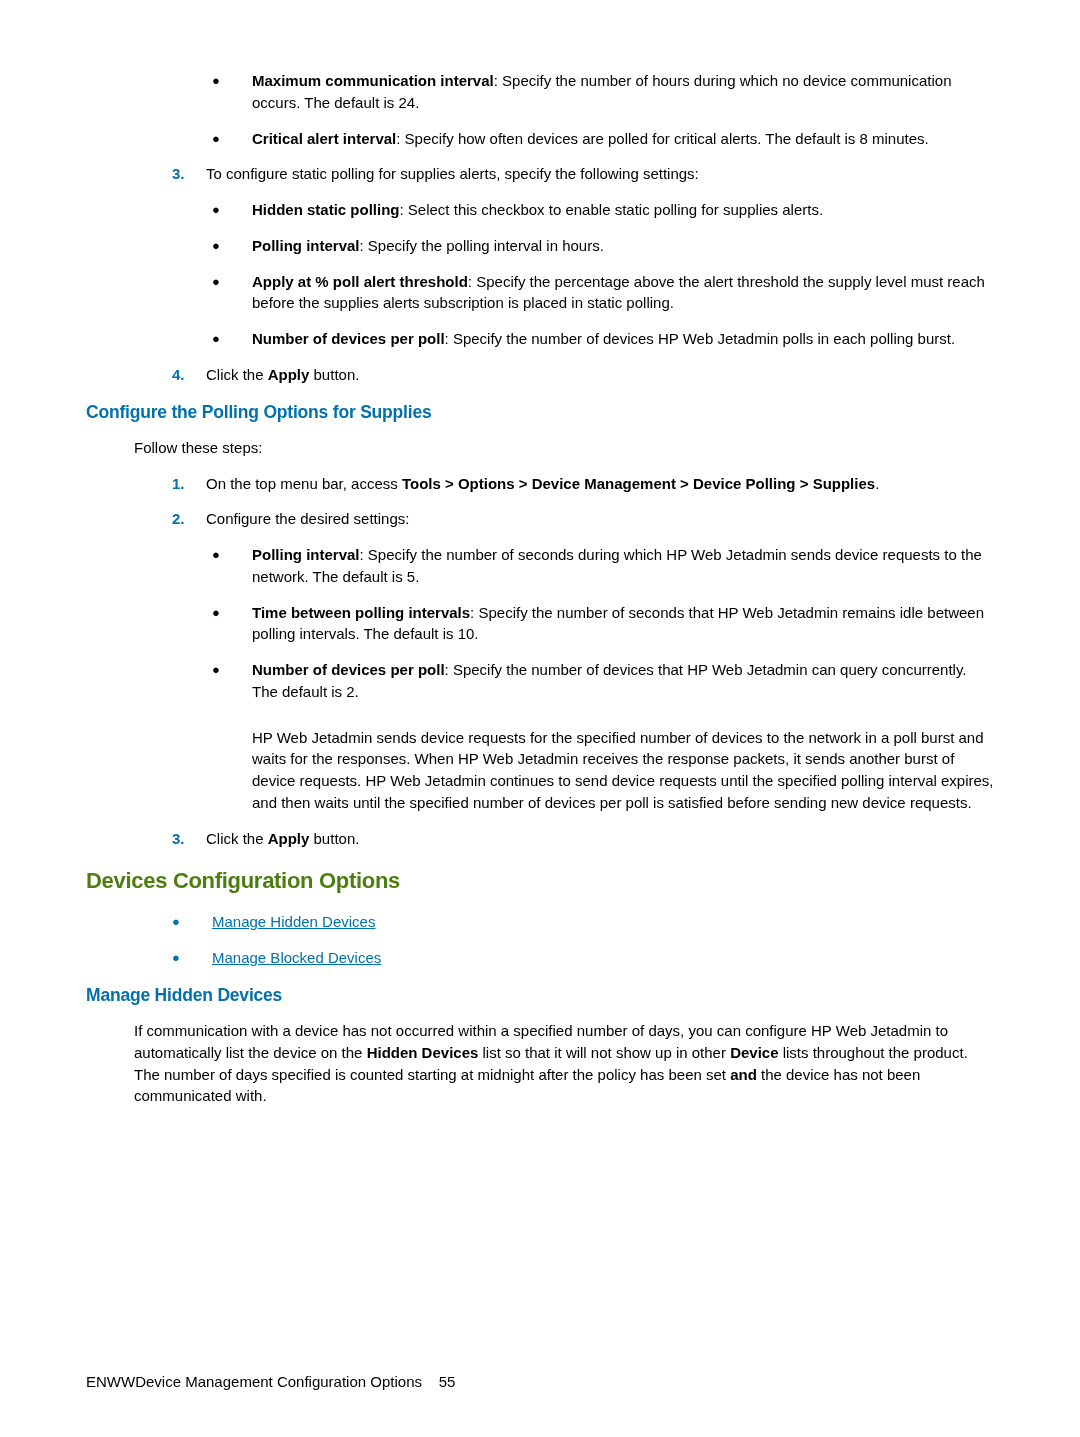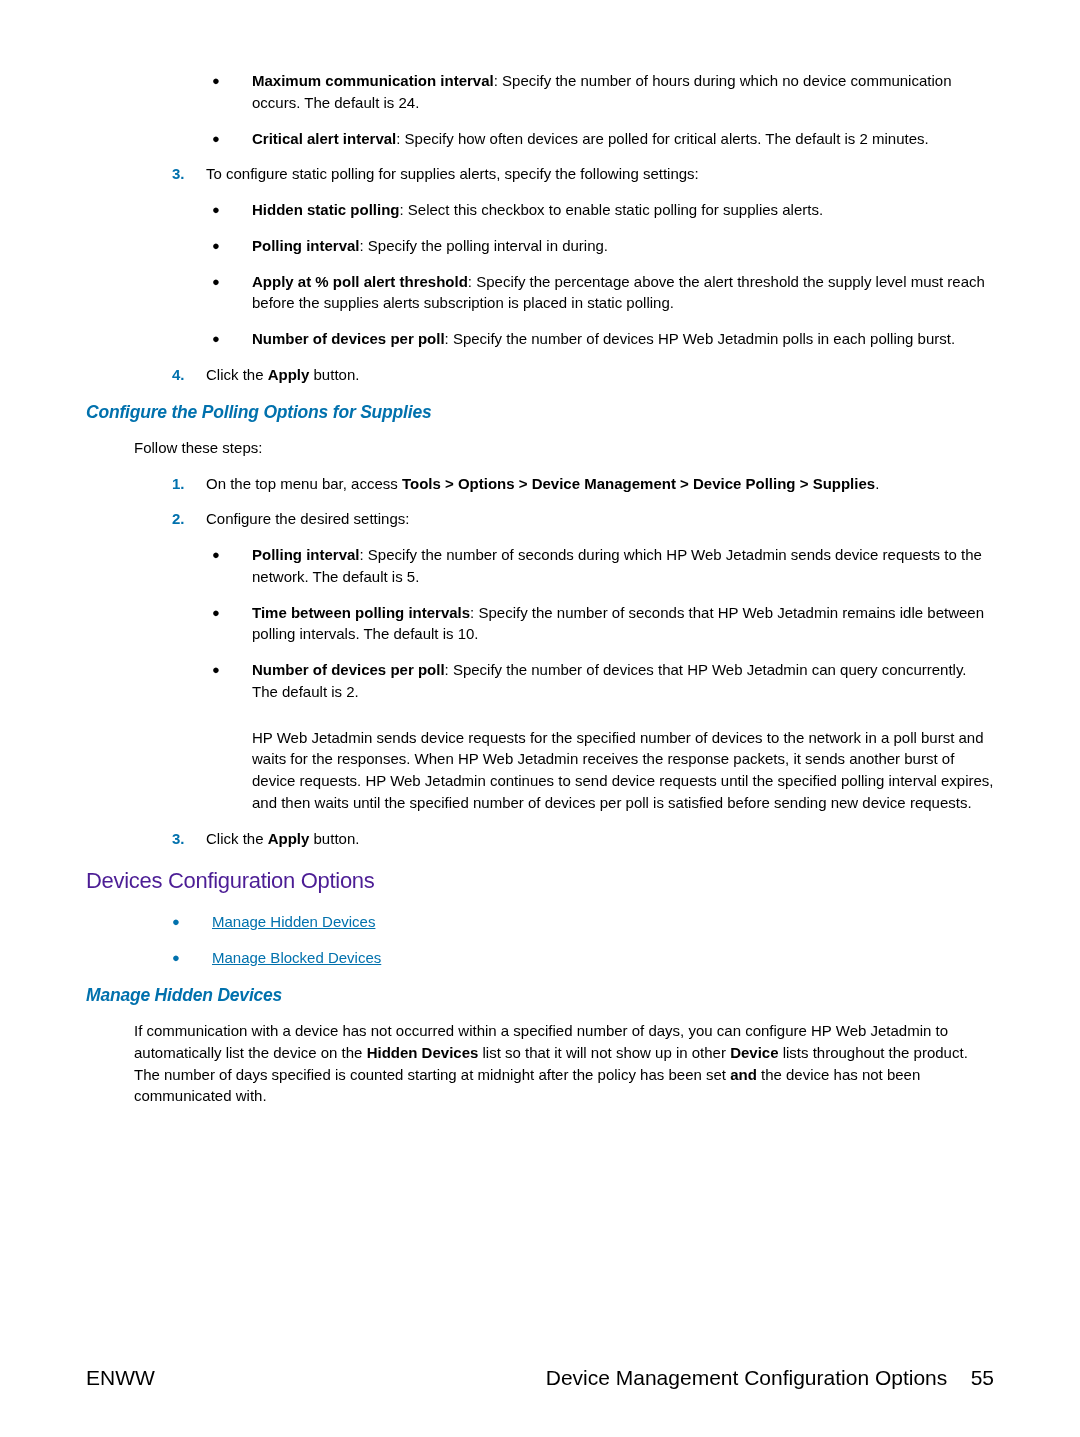--- a/index.html
+++ b/index.html
@@ -114,7 +114,7 @@
     <div class="ul-item">
       <span class="ul-bullet">●</span>
       <div class="item-content">
-        <span class="bold">Critical alert interval</span><span>: Specify how often devices are polled for critical alerts. The default is 2 minutes.</span>
+        <span class="bold">Critical alert interval</span><span>: Specify how often devices are polled for critical alerts. The default is 8 minutes.</span>
       </div>
     </div>
   </div>

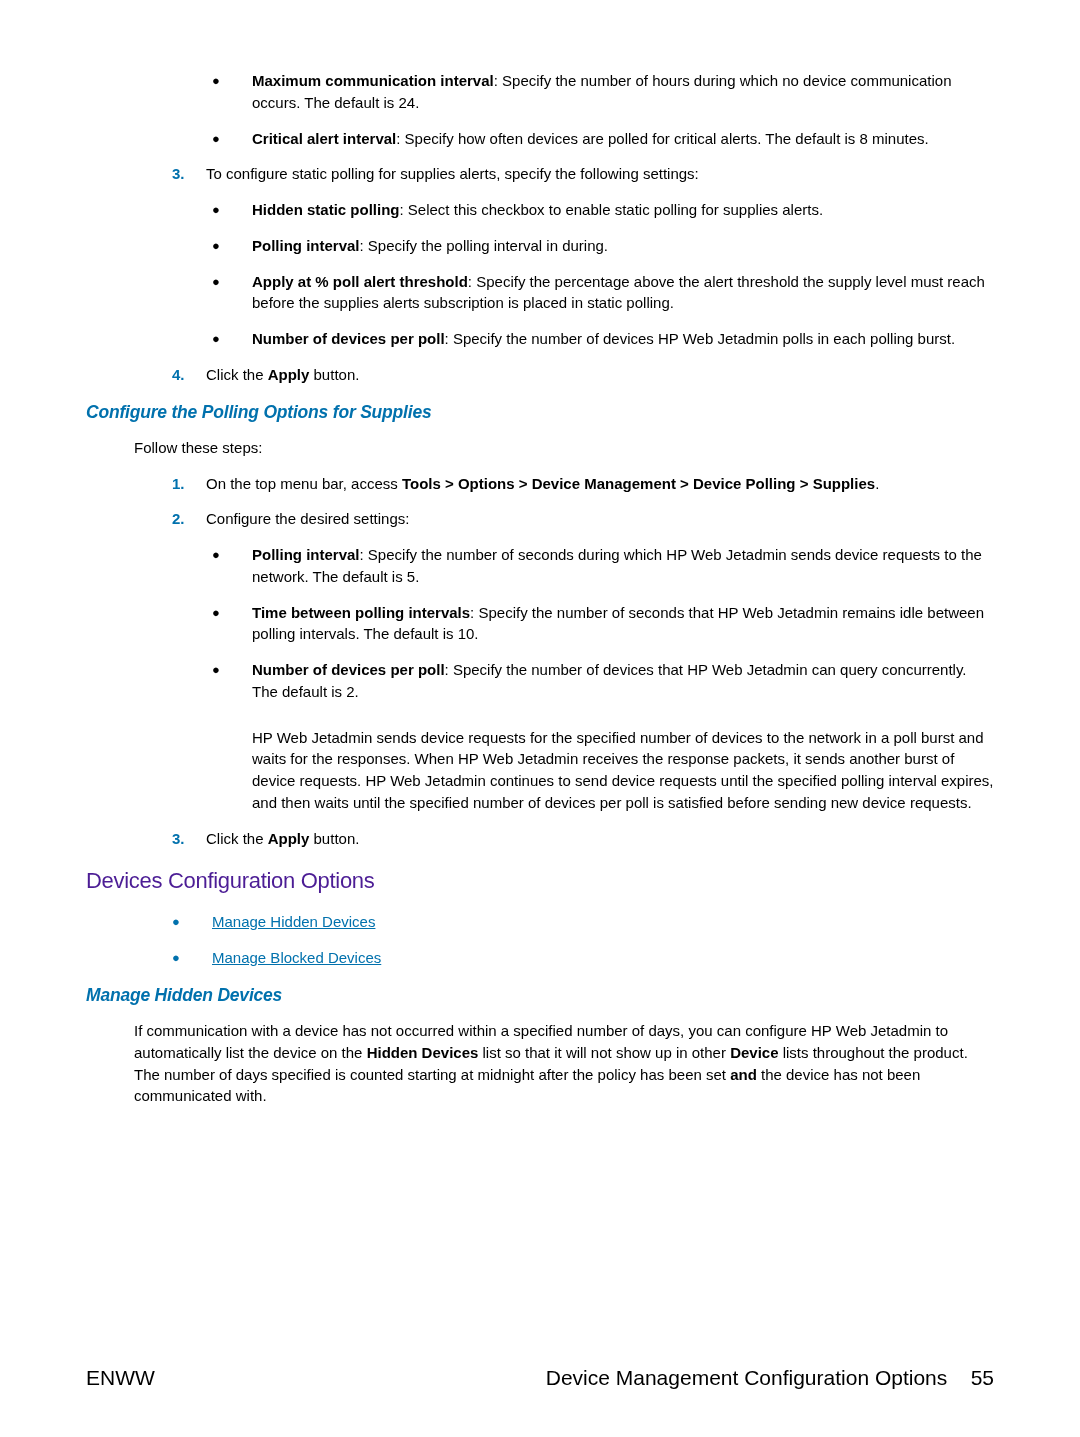--- a/index.html
+++ b/index.html
@@ -136,7 +136,7 @@
     <div class="ul-item">
       <span class="ul-bullet">●</span>
       <div class="item-content">
-        <span class="bold">Polling interval</span><span>: Specify the polling interval in during.</span>
+        <span class="bold">Polling interval</span><span>: Specify the polling interval in hours.</span>
       </div>
     </div>
     <div class="ul-item">

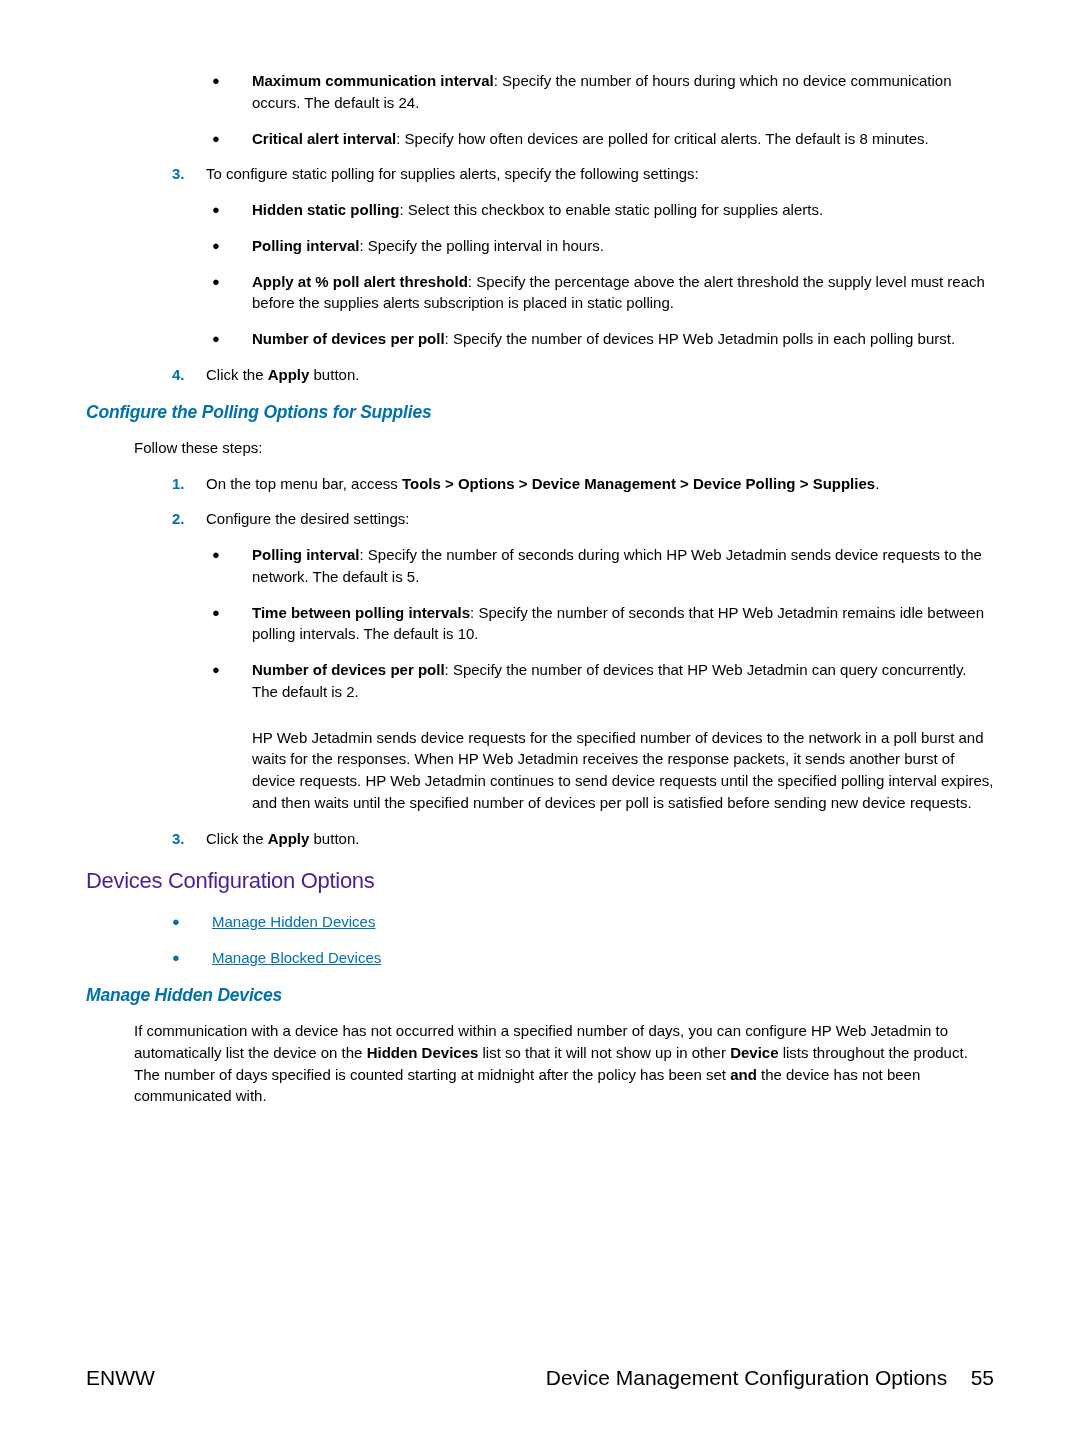--- a/index.html
+++ b/index.html
@@ -74,7 +74,6 @@
       margin-top: 14px;
       margin-bottom: 12px;
       letter-spacing: -0.2px;
-      font-style: italic;
     }
     .para {
       margin-bottom: 14px;

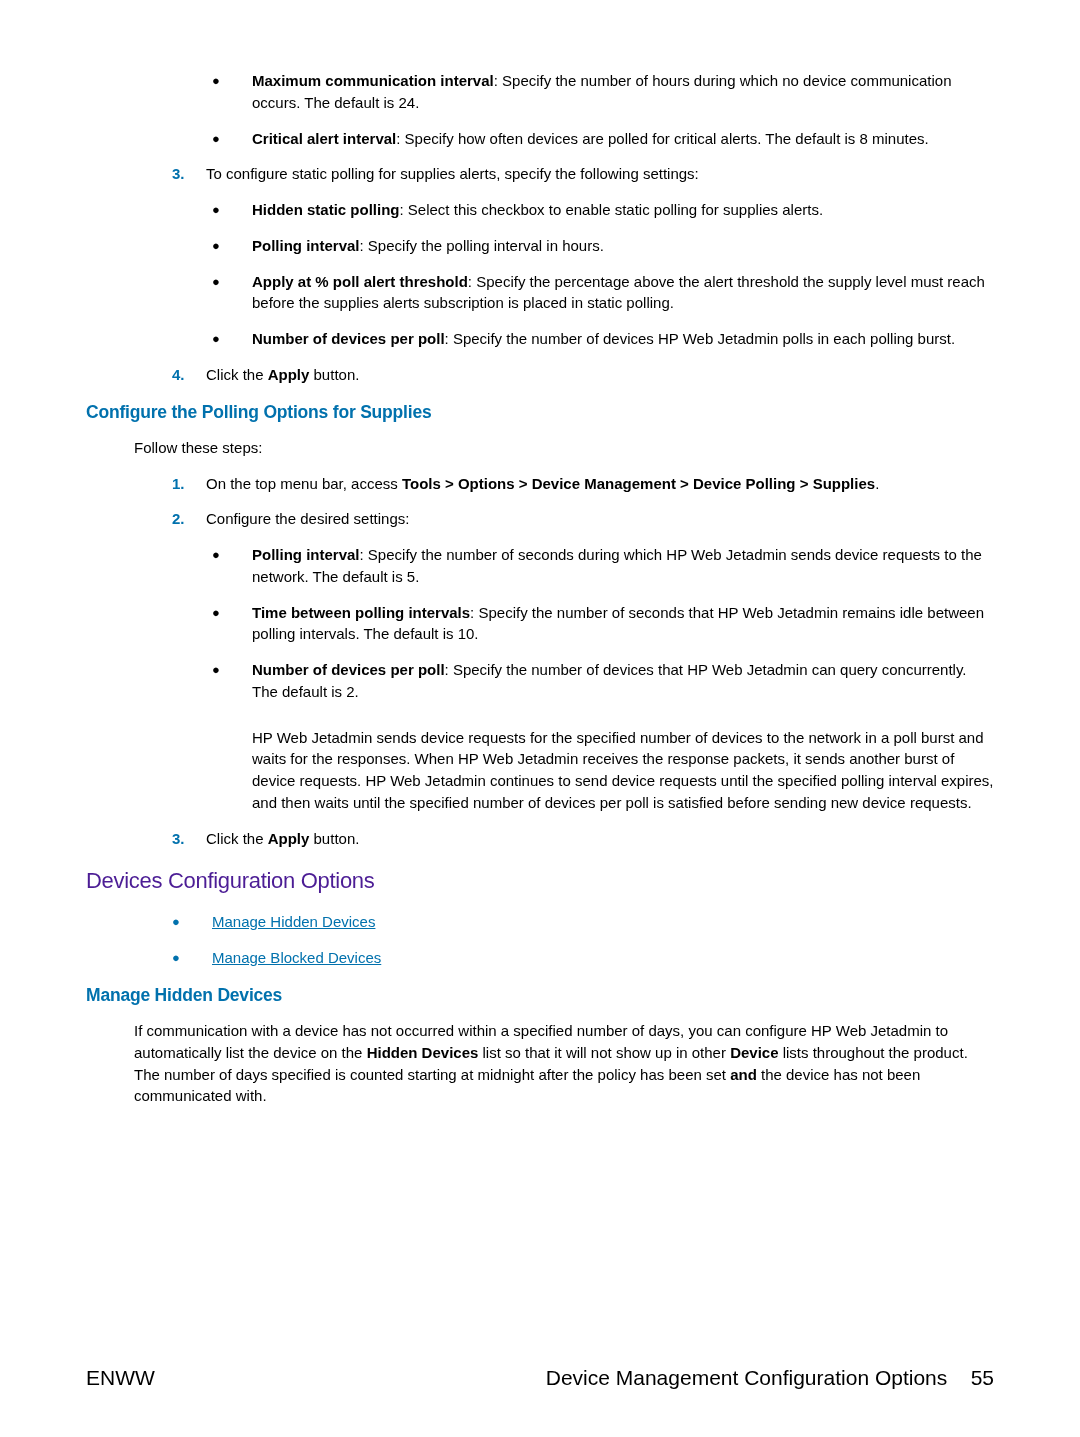--- a/index.html
+++ b/index.html
@@ -58,9 +58,9 @@
       text-decoration: underline;
     }
     h2.section-h2 {
-      color: #4c1d95;
+      color: #4d7c0f;
       font-family: Arial, Helvetica, sans-serif;
-      font-weight: normal;
+      font-weight: bold;
       font-size: 22px;
       margin-top: 16px;
       margin-bottom: 14px;

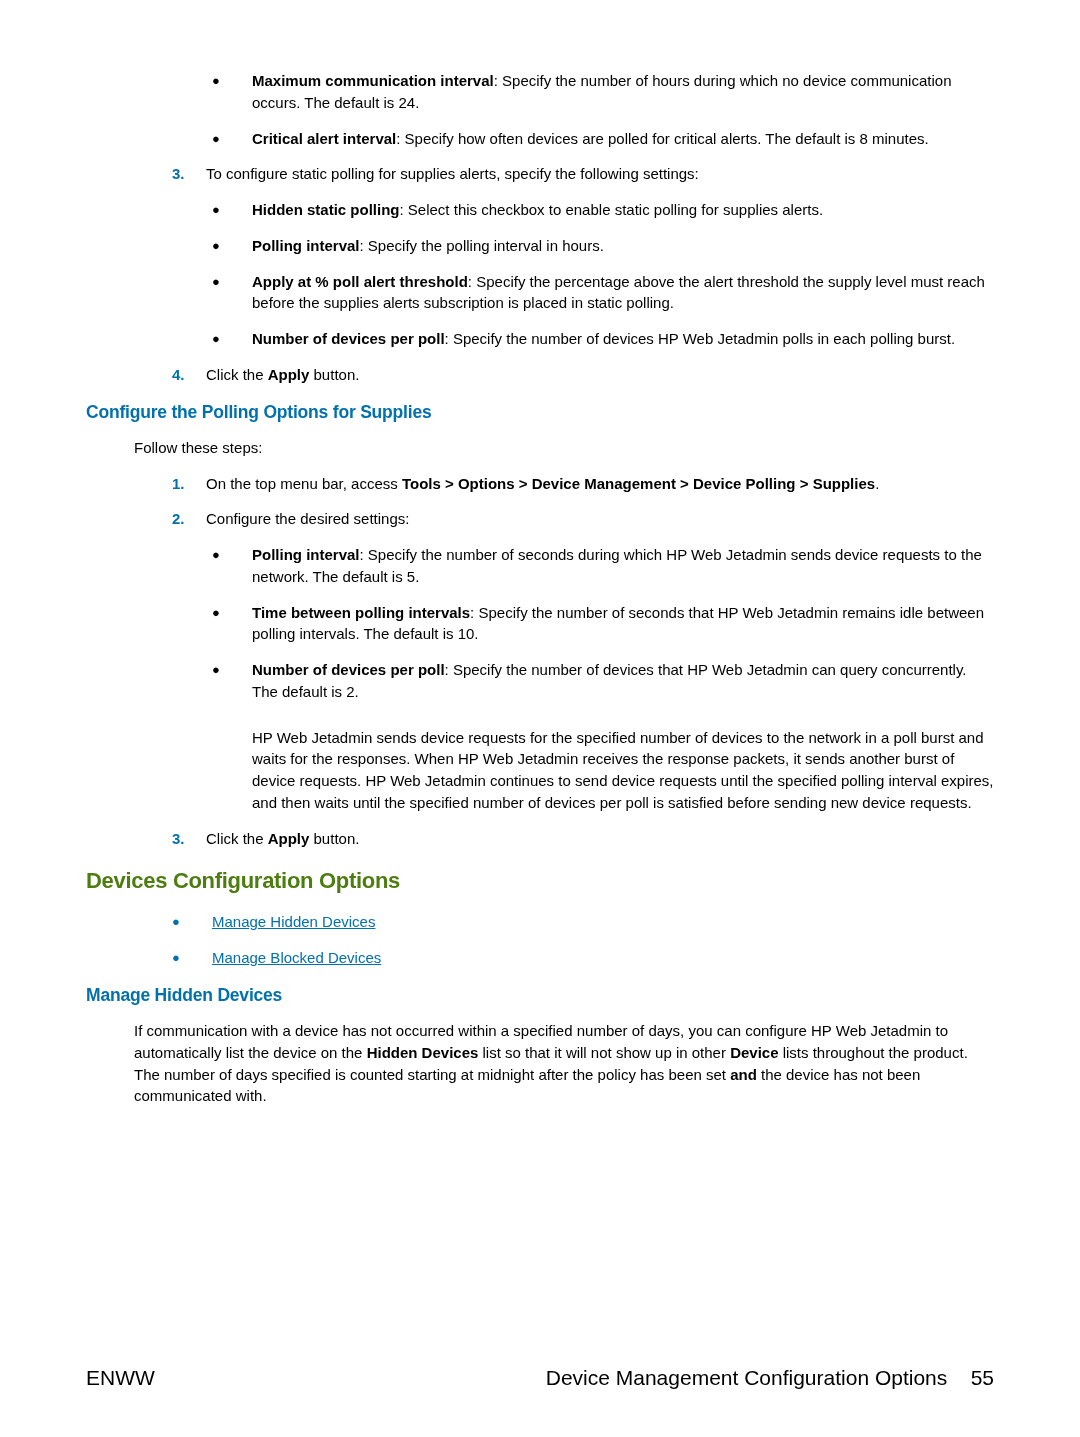--- a/index.html
+++ b/index.html
@@ -88,8 +88,7 @@
       left: 86px;
       right: 86px;
       display: flex;
-      justify-content: space-between;
-      font-size: 21px;
+      font-size: 15px;
     }
     .footer-right {
       text-align: right;

